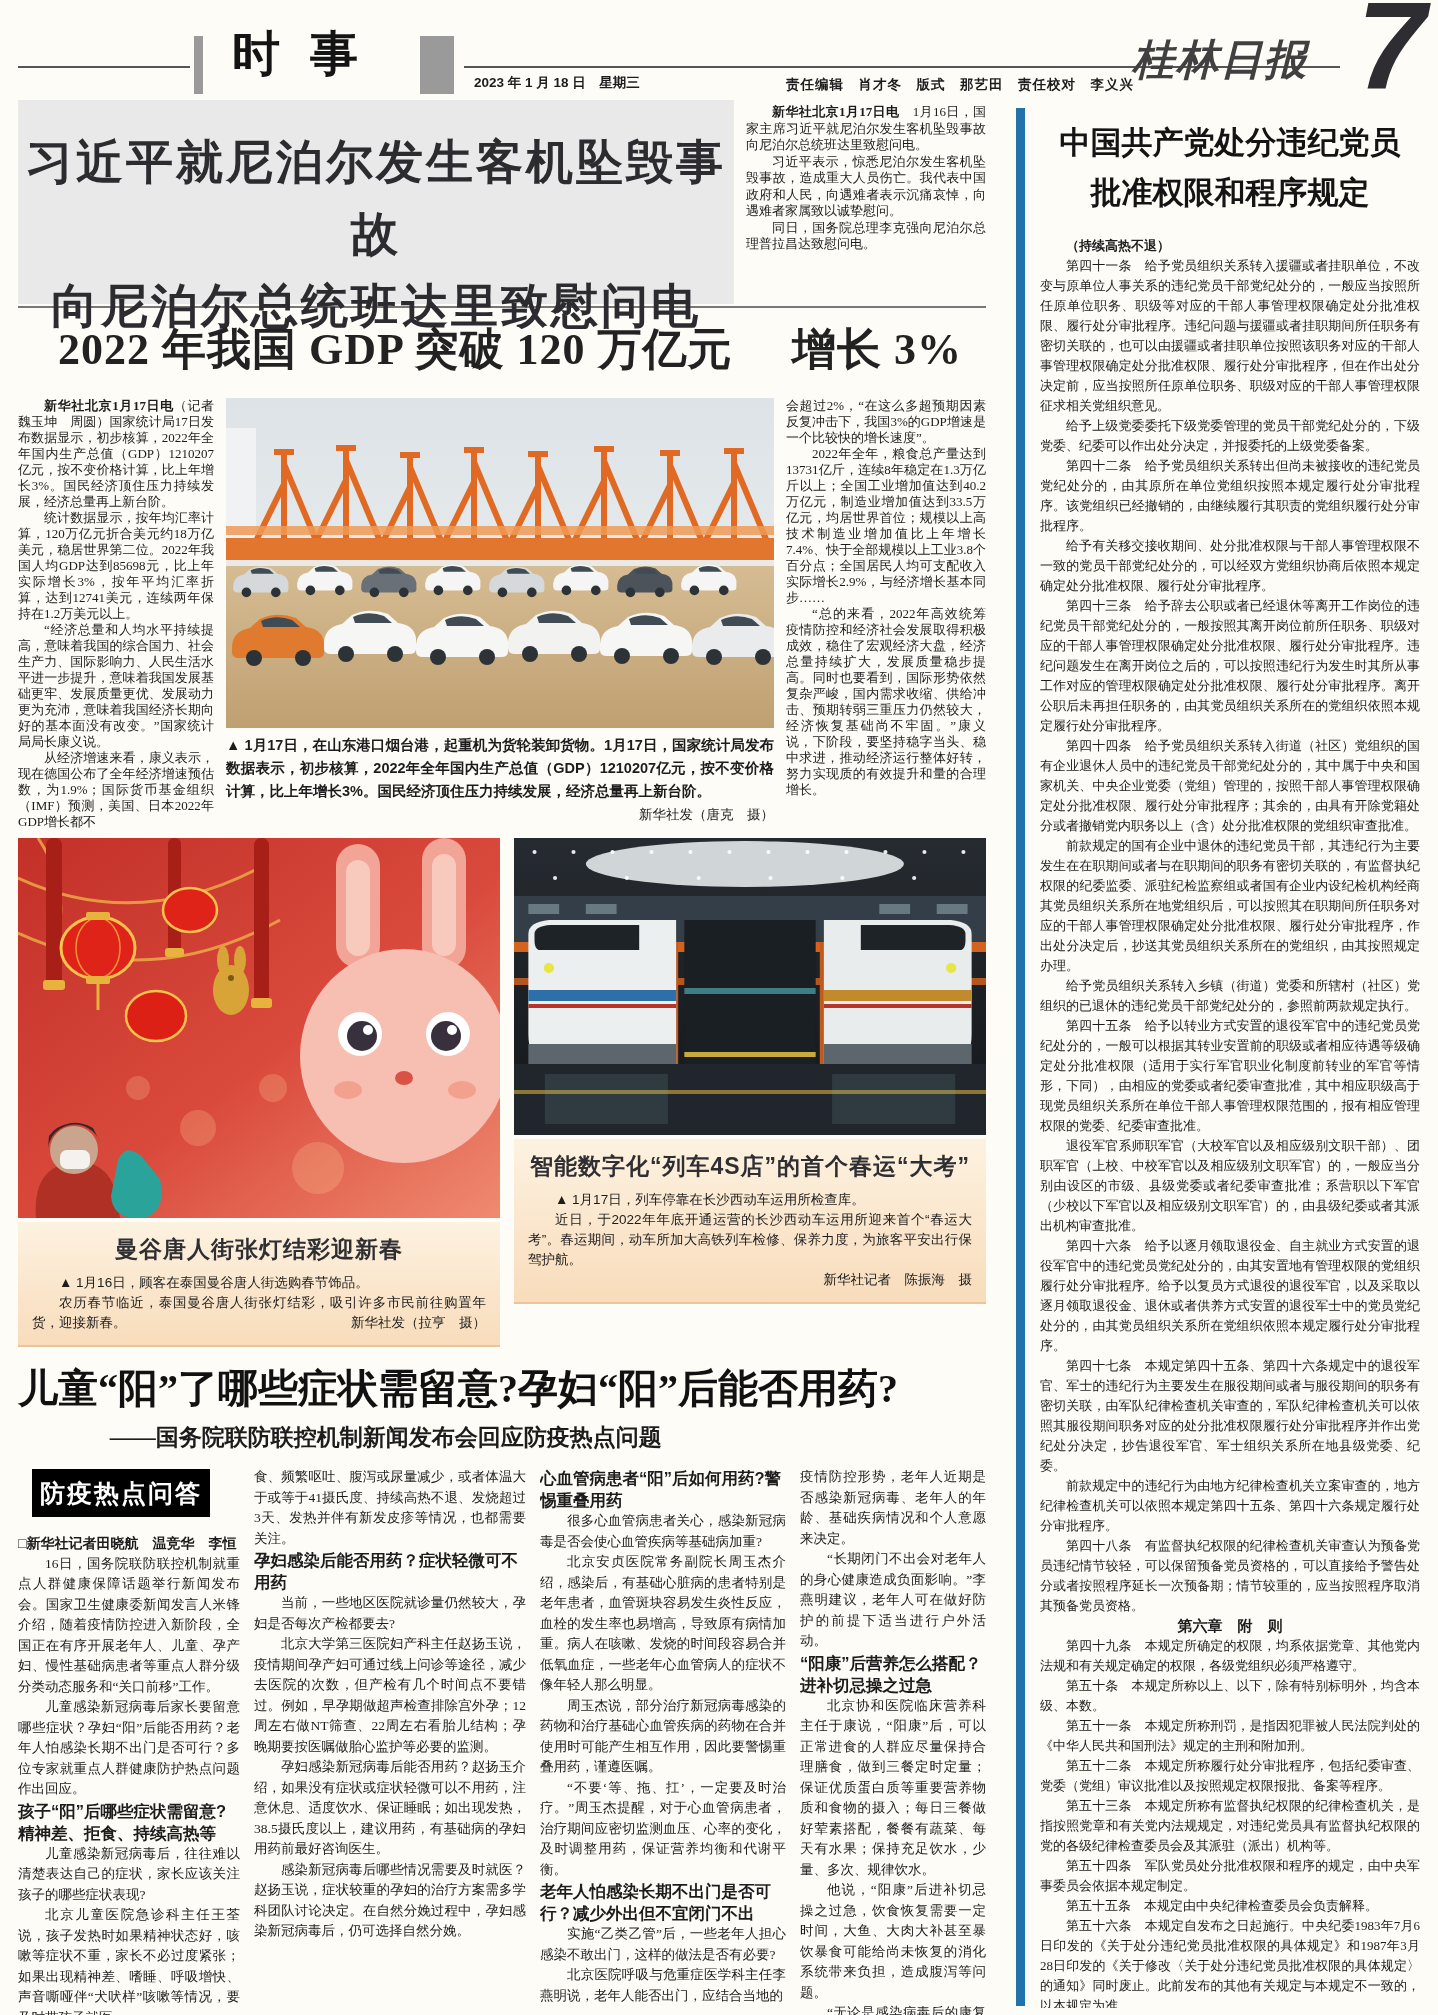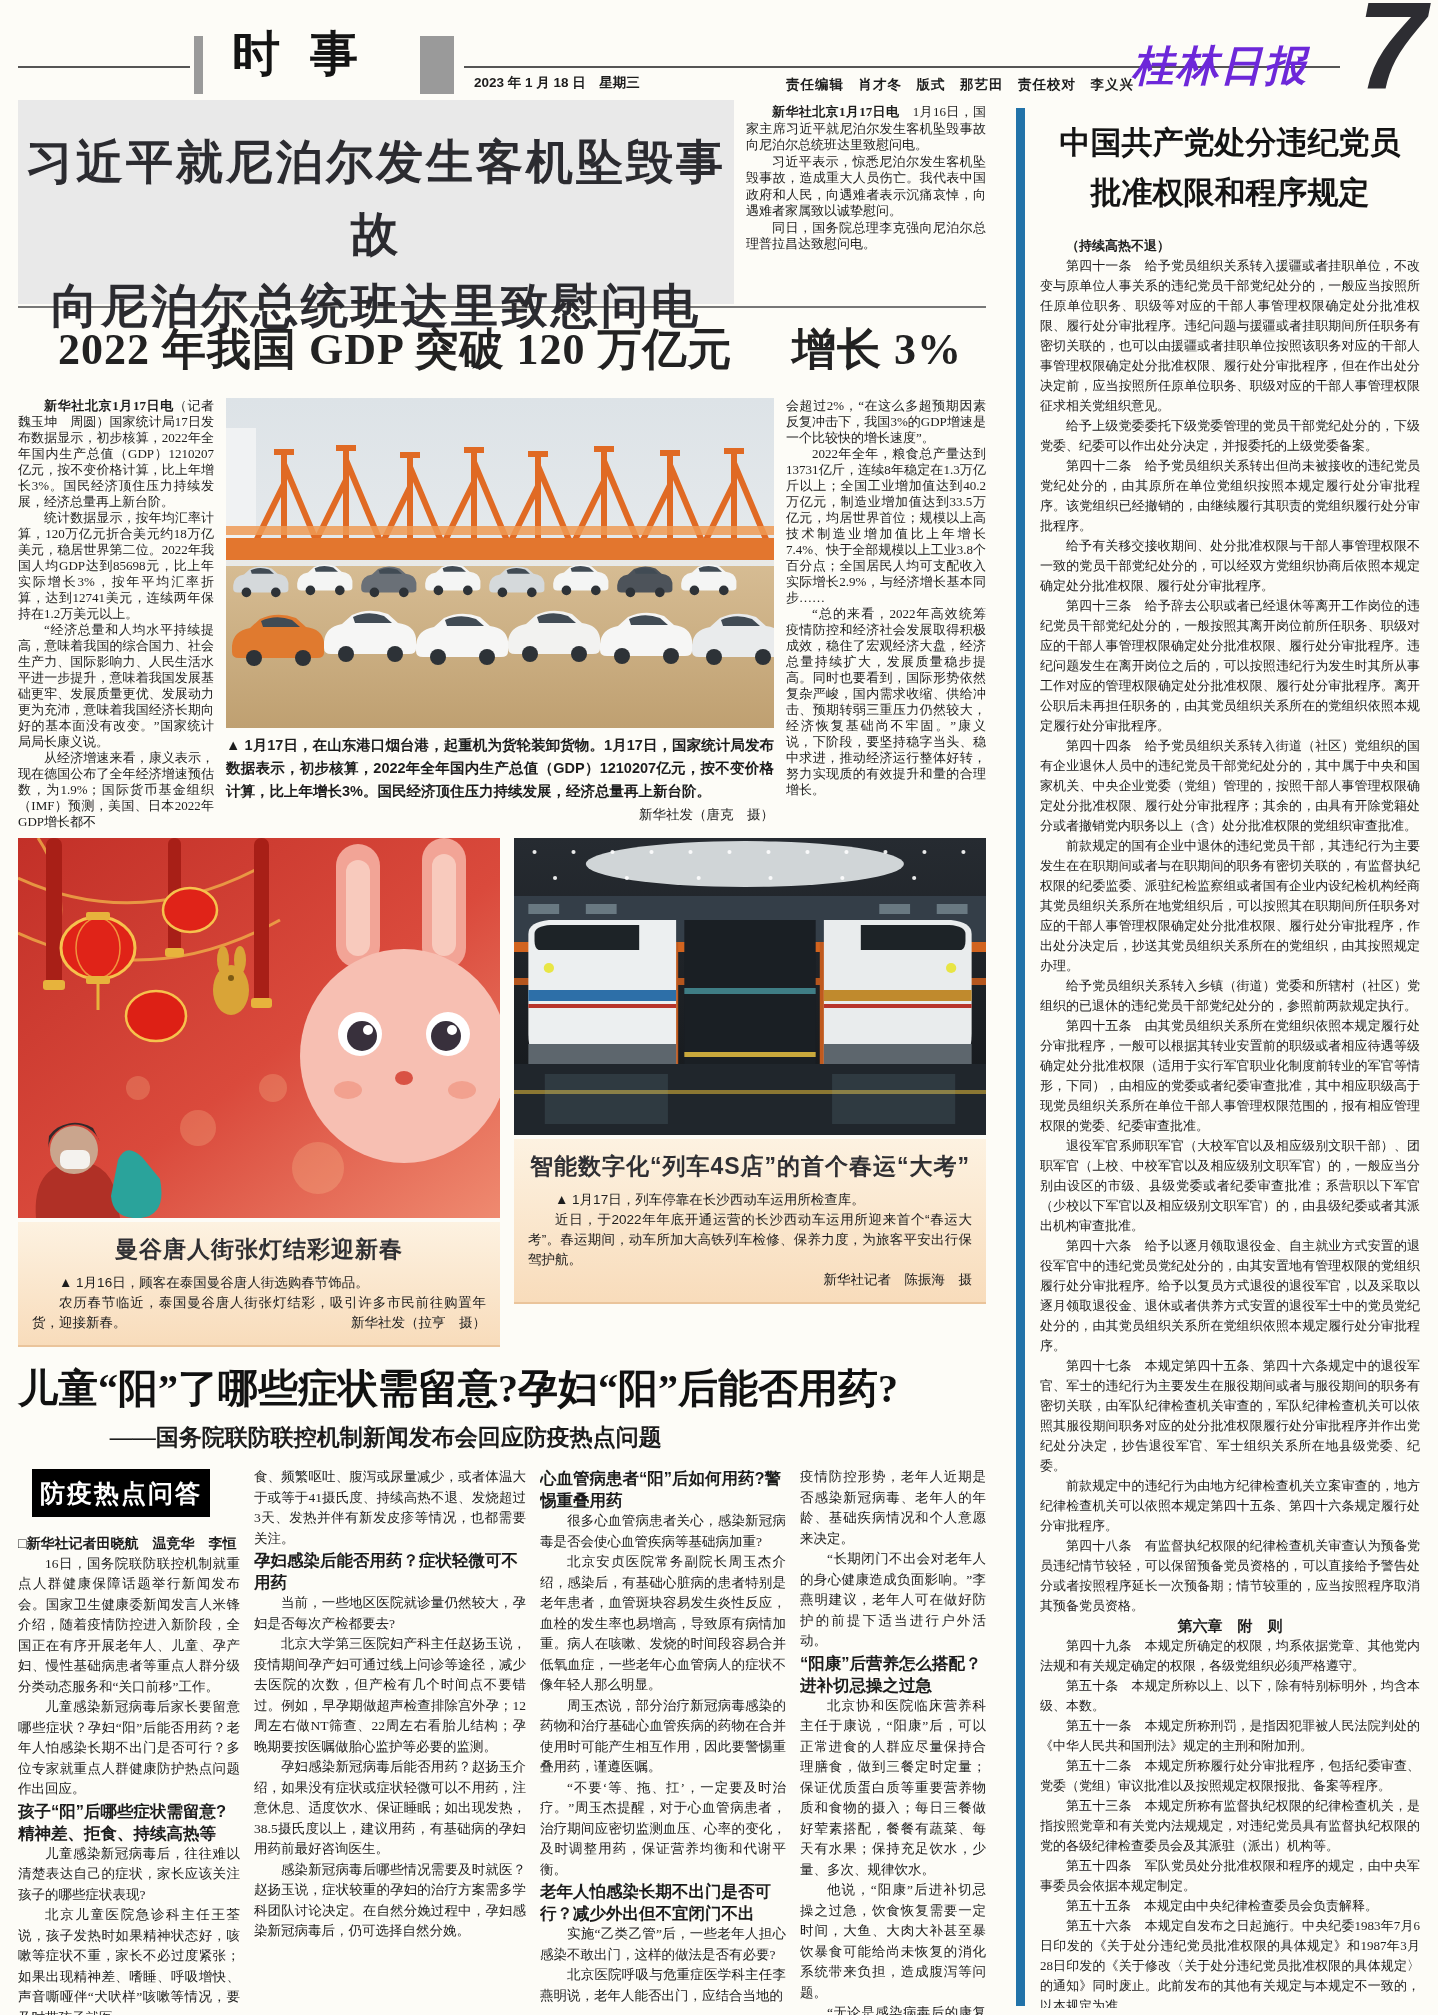--- a/index.html
+++ b/index.html
@@ -15,7 +15,7 @@
   #hdr .rule-r{position:absolute;left:446px;top:52px;width:876px;height:2px;background:#555;}
   #hdr .date{position:absolute;left:456px;top:60px;font-size:13.5px;font-weight:bold;}
   #hdr .staff{position:absolute;left:768px;top:62px;font-size:13.5px;font-weight:bold;letter-spacing:1px;}
-  #hdr .logo{position:absolute;right:112px;top:24px;font-size:42px;font-weight:900;font-style:italic;color:#6d28d9;letter-spacing:2px;}
+  #hdr .logo{position:absolute;right:112px;top:18px;font-size:42px;font-weight:900;font-style:italic;color:#404040;letter-spacing:2px;}
   #hdr .pageno{position:absolute;right:-6px;top:-30px;font-size:124px;font-weight:900;font-style:italic;color:#2d2d32;line-height:1;}
   
   #left{position:absolute;left:18px;top:100px;width:968px;}

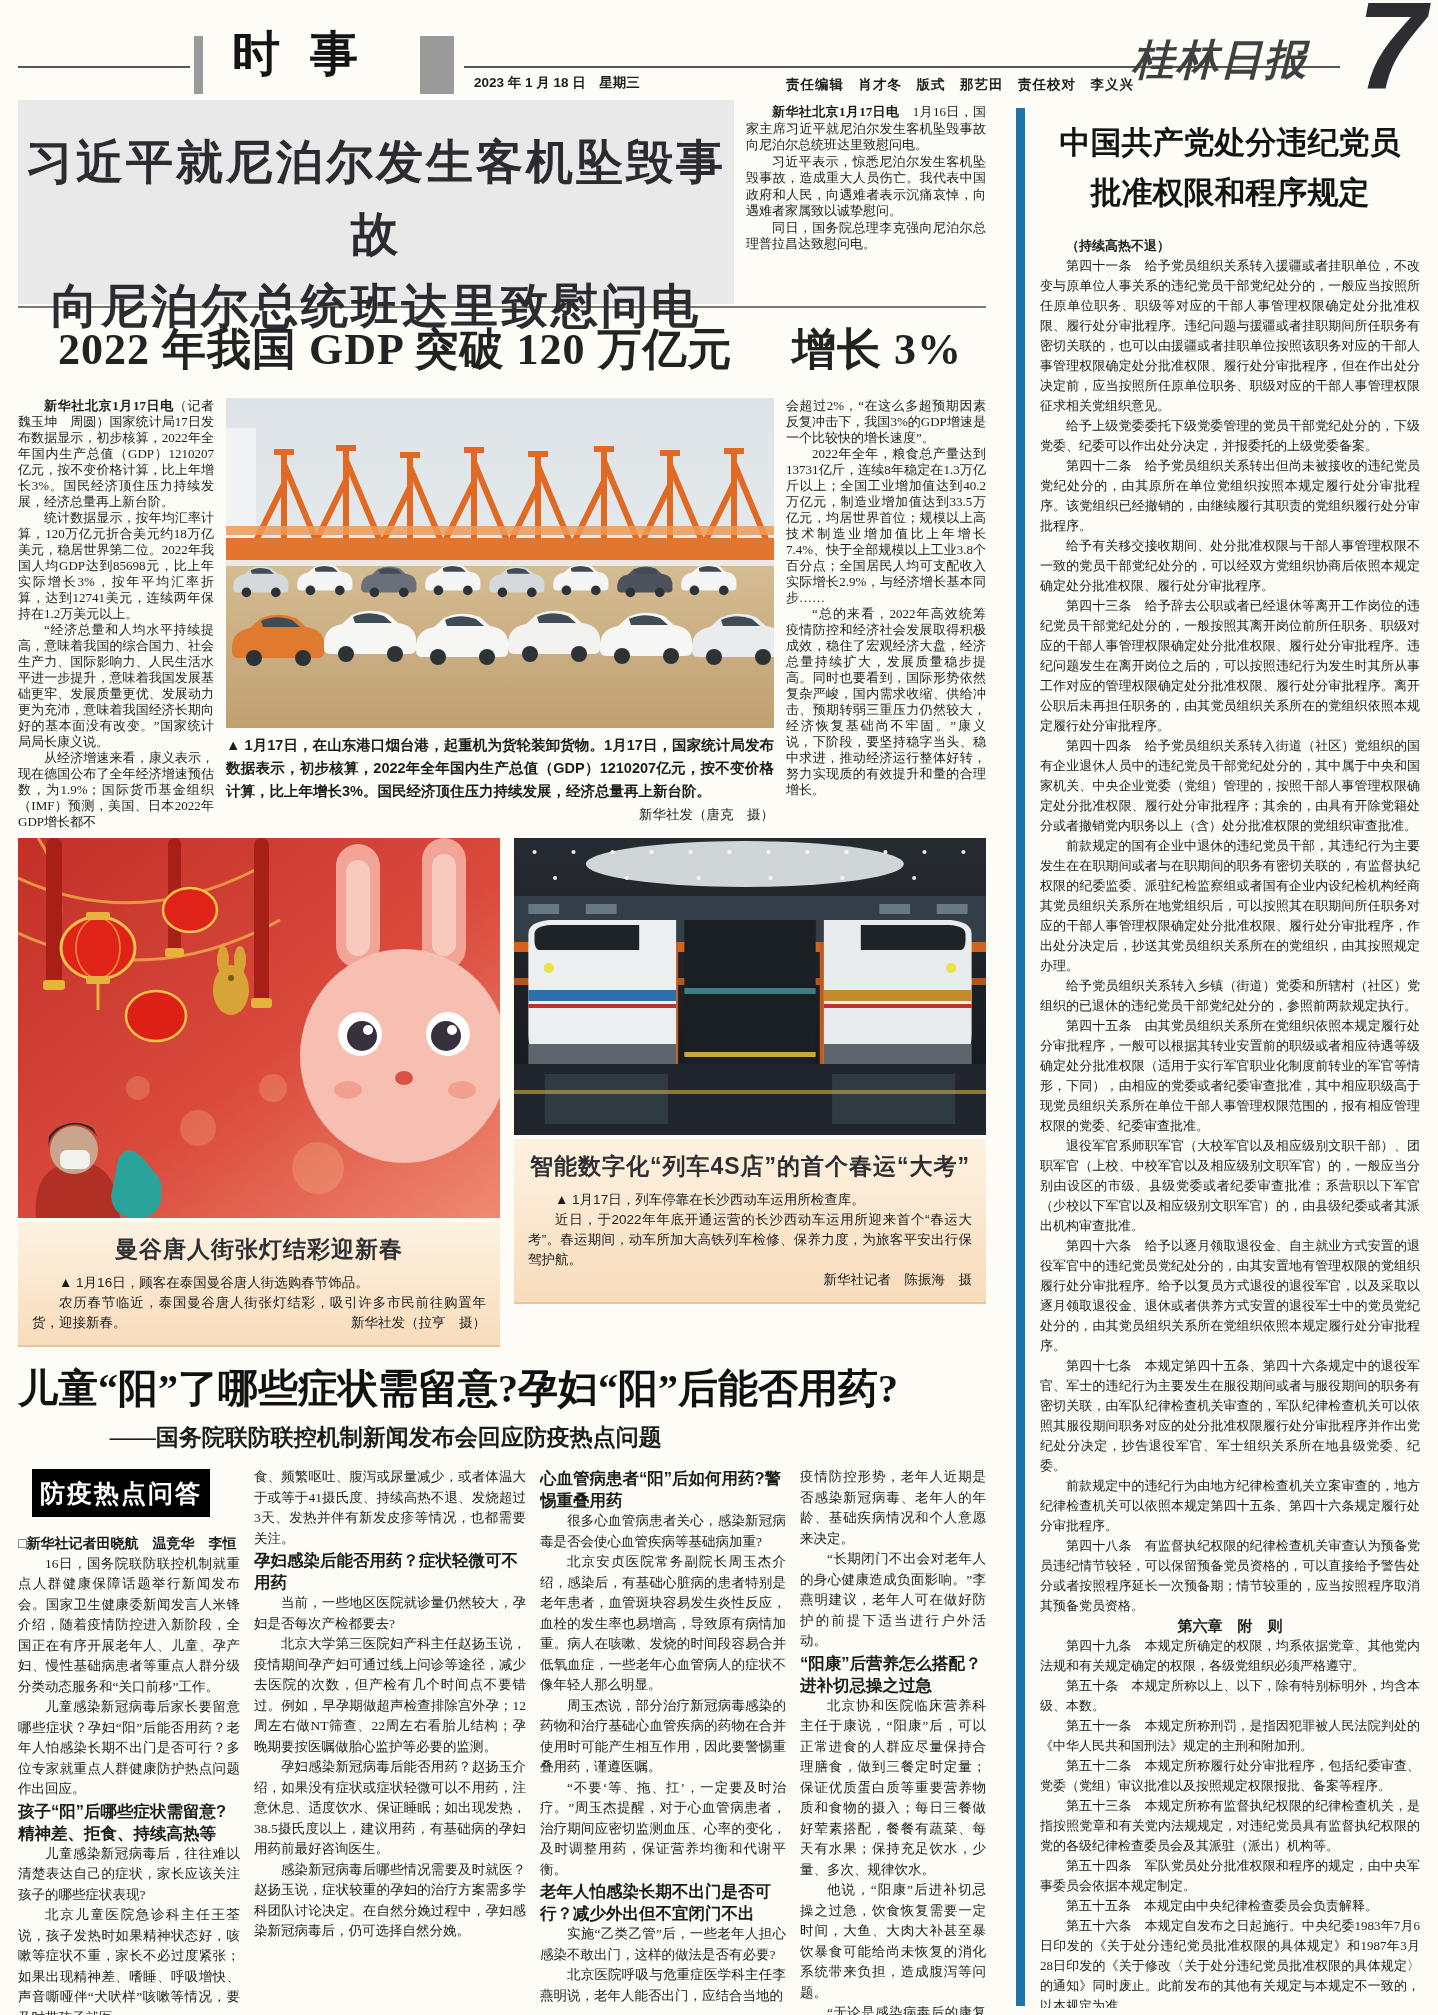--- a/index.html
+++ b/index.html
@@ -406,7 +406,7 @@
     <p>第四十四条　给予党员组织关系转入街道（社区）党组织的国有企业退休人员中的违纪党员干部党纪处分的，其中属于中央和国家机关、中央企业党委（党组）管理的，按照干部人事管理权限确定处分批准权限、履行处分审批程序；其余的，由具有开除党籍处分或者撤销党内职务以上（含）处分批准权限的党组织审查批准。</p>
     <p>前款规定的国有企业中退休的违纪党员干部，其违纪行为主要发生在在职期间或者与在职期间的职务有密切关联的，有监督执纪权限的纪委监委、派驻纪检监察组或者国有企业内设纪检机构经商其党员组织关系所在地党组织后，可以按照其在职期间所任职务对应的干部人事管理权限确定处分批准权限、履行处分审批程序，作出处分决定后，抄送其党员组织关系所在的党组织，由其按照规定办理。</p>
     <p>给予党员组织关系转入乡镇（街道）党委和所辖村（社区）党组织的已退休的违纪党员干部党纪处分的，参照前两款规定执行。</p>
-    <p>第四十五条　由其党员组织关系所在党组织依照本规定履行处分审批程序，一般可以根据其转业安置前的职级或者相应待遇等级确定处分批准权限（适用于实行军官职业化制度前转业的军官等情形，下同），由相应的党委或者纪委审查批准，其中相应职级高于现党员组织关系所在单位干部人事管理权限范围的，报有相应管理权限的党委、纪委审查批准。</p>
+    <p>第四十五条　给予以转业方式安置的退役军官中的违纪党员党纪处分的，一般可以根据其转业安置前的职级或者相应待遇等级确定处分批准权限（适用于实行军官职业化制度前转业的军官等情形，下同），由相应的党委或者纪委审查批准，其中相应职级高于现党员组织关系所在单位干部人事管理权限范围的，报有相应管理权限的党委、纪委审查批准。</p>
     <p>退役军官系师职军官（大校军官以及相应级别文职干部）、团职军官（上校、中校军官以及相应级别文职军官）的，一般应当分别由设区的市级、县级党委或者纪委审查批准；系营职以下军官（少校以下军官以及相应级别文职军官）的，由县级纪委或者其派出机构审查批准。</p>
     <p>第四十六条　给予以逐月领取退役金、自主就业方式安置的退役军官中的违纪党员党纪处分的，由其安置地有管理权限的党组织履行处分审批程序。给予以复员方式退役的退役军官，以及采取以逐月领取退役金、退休或者供养方式安置的退役军士中的党员党纪处分的，由其党员组织关系所在党组织依照本规定履行处分审批程序。</p>
     <p>第四十七条　本规定第四十五条、第四十六条规定中的退役军官、军士的违纪行为主要发生在服役期间或者与服役期间的职务有密切关联，由军队纪律检查机关审查的，军队纪律检查机关可以依照其服役期间职务对应的处分批准权限履行处分审批程序并作出党纪处分决定，抄告退役军官、军士组织关系所在地县级党委、纪委。</p>

